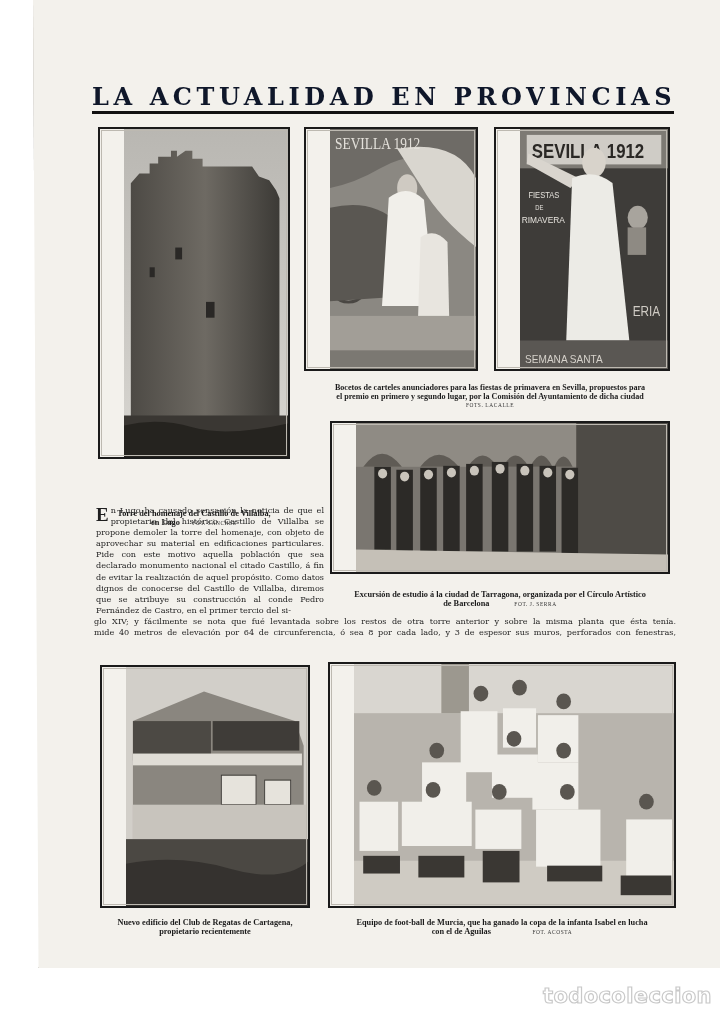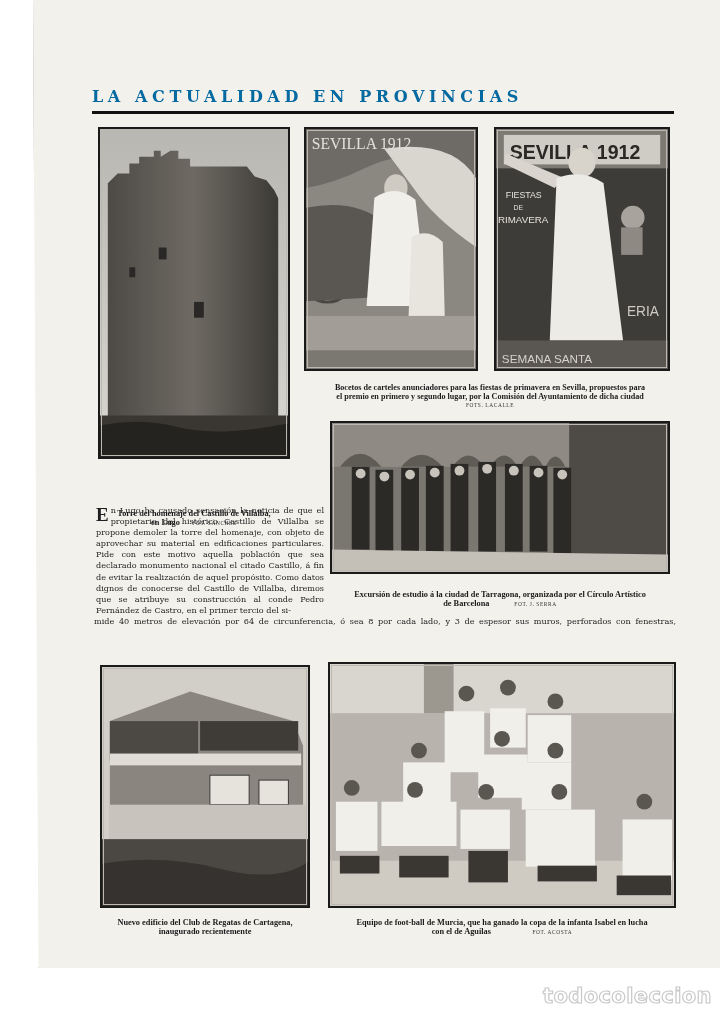--- a/index.html
+++ b/index.html
@@ -17,7 +17,7 @@
   .headline {
     position:absolute; left:92px; top:86px; width:582px;
     font-family:"DejaVu Serif", serif; font-weight:bold;
-    font-size:16px; letter-spacing:4.6px; color:#0369a1;
+    font-size:24px; letter-spacing:4.6px; color:#0f172a;
     white-space:nowrap; line-height:22px;
   }
   .headline-rule {

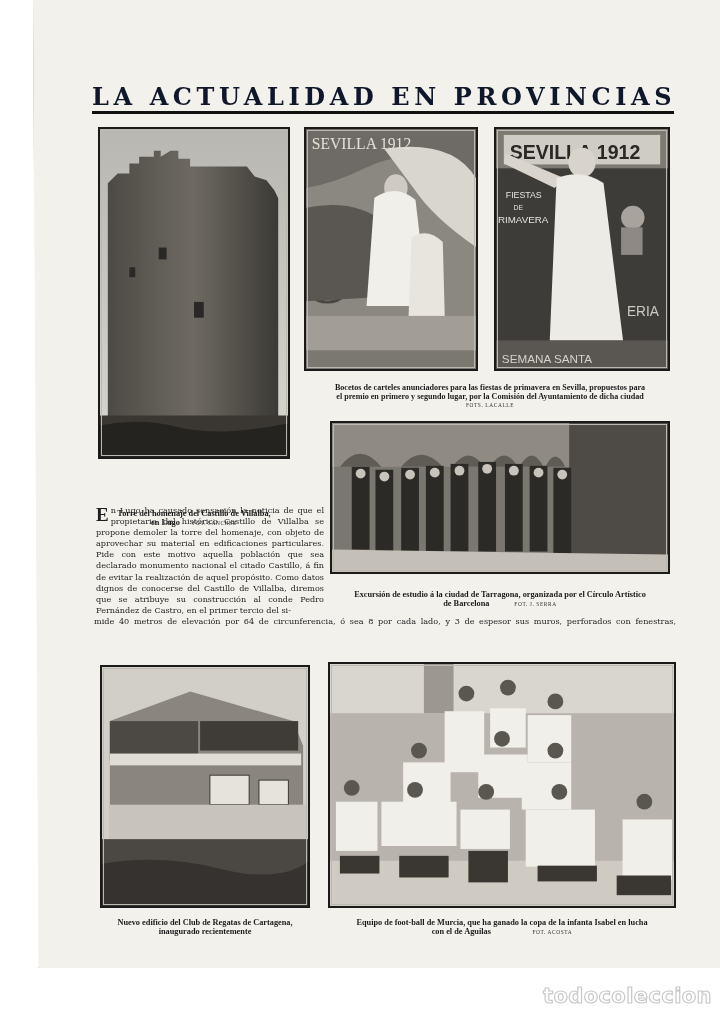--- a/index.html
+++ b/index.html
@@ -25,7 +25,7 @@
   }
   .photo {
     position:absolute; border:2px solid #1a1a1a; box-sizing:border-box;
-    outline:1px solid #bdb9b1; outline-offset:-4px; overflow:hidden;
+    outline:1px solid #bdb9b1; outline-offset:-4px; overflow:hidden;padding-left:24px;
   }
   .photo svg { width:100%; height:100%; display:block; }
   .caption {

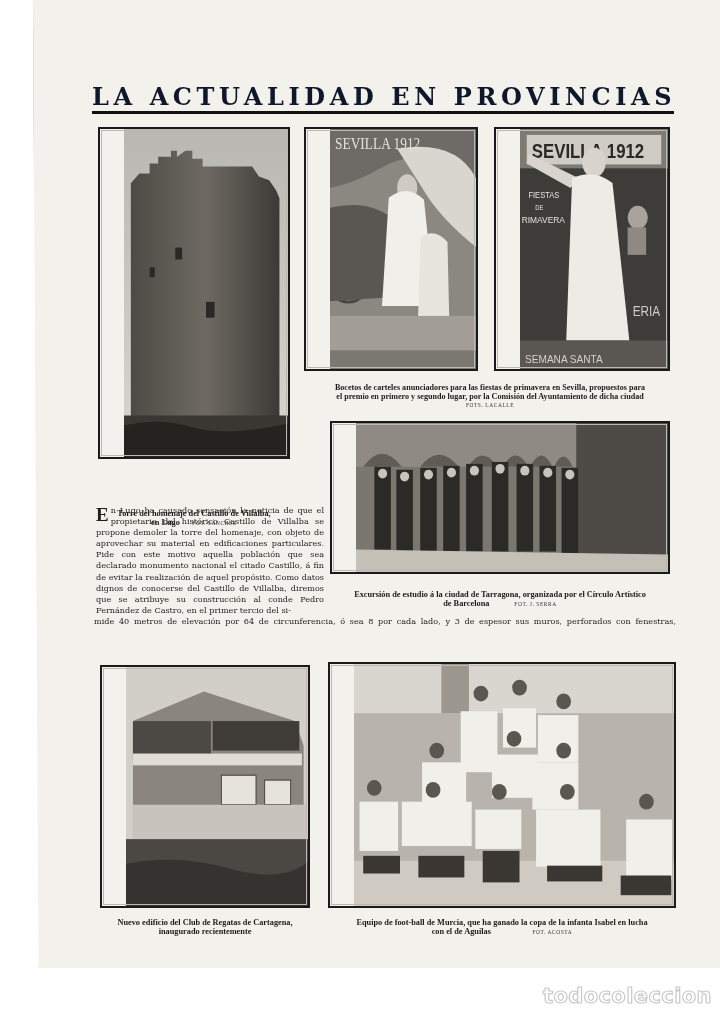--- a/index.html
+++ b/index.html
@@ -174,6 +174,7 @@
   <span class="dropcap">E</span><span>n Lugo ha causado sensación la noticia de que el propietario del histórico Castillo de Villalba se propone demoler la torre del homenaje, con objeto de aprovechar su material en edificaciones particulares. Pide con este motivo aquella población que sea declarado monumento nacional el citado Castillo, á fin de evitar la realización de aquel propósito. Como datos dignos de conocerse del Castillo de Villalba, diremos que se atribuye su construcción al conde Pedro Fernández de Castro, en el primer tercio del si-</span>
 </div>
 <div class="body-text" style="left:94px; top:616px; width:582px; text-align-last:justify;">
+  <div>glo XIV; y fácilmente se nota que fué levantada sobre los restos de otra torre anterior y sobre la misma planta que ésta tenía.</div>
   <div>mide 40 metros de elevación por 64 de circunferencia, ó sea 8 por cada lado, y 3 de espesor sus muros, perforados con fenestras,</div>
 </div>
 

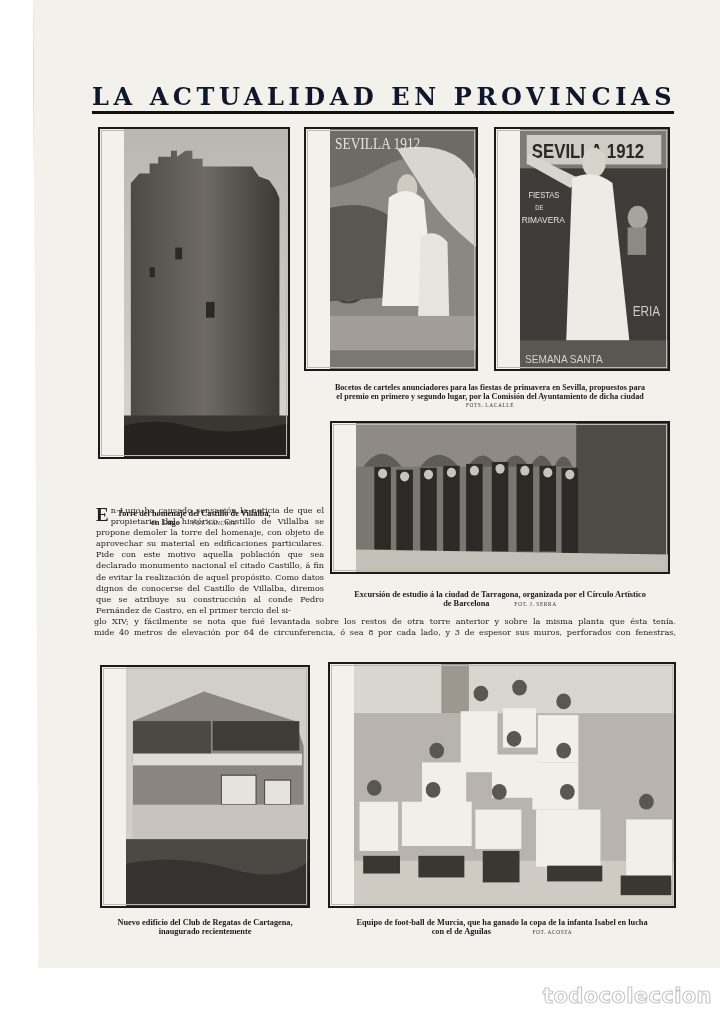--- a/index.html
+++ b/index.html
@@ -194,7 +194,7 @@
 </div>
 <div class="caption" style="left:98px; top:918px; width:214px;">
   <div>Nuevo edificio del Club de Regatas de Cartagena,</div>
-  <div>inaugurado recientemente</div>
+  <div>propietario recientemente</div>
 </div>
 
 <div class="photo" style="left:328px; top:662px; width:348px; height:246px;">

